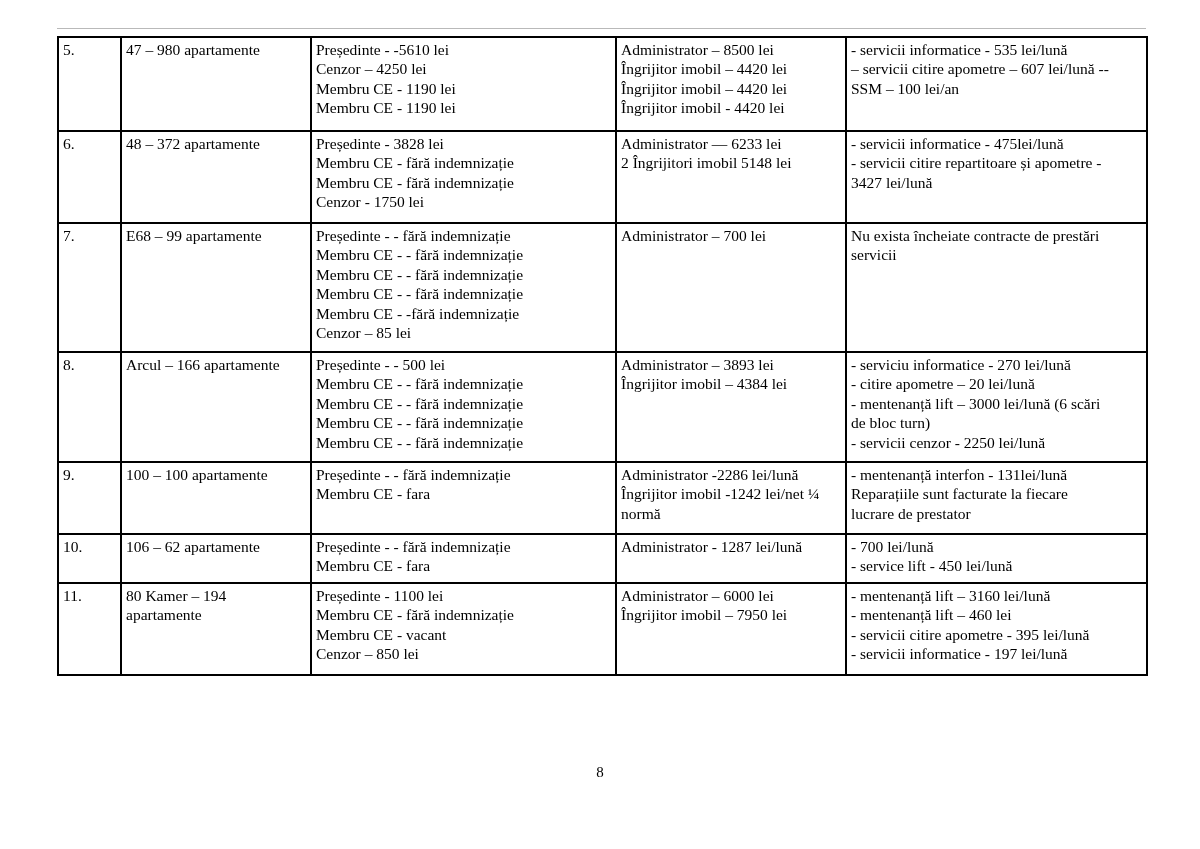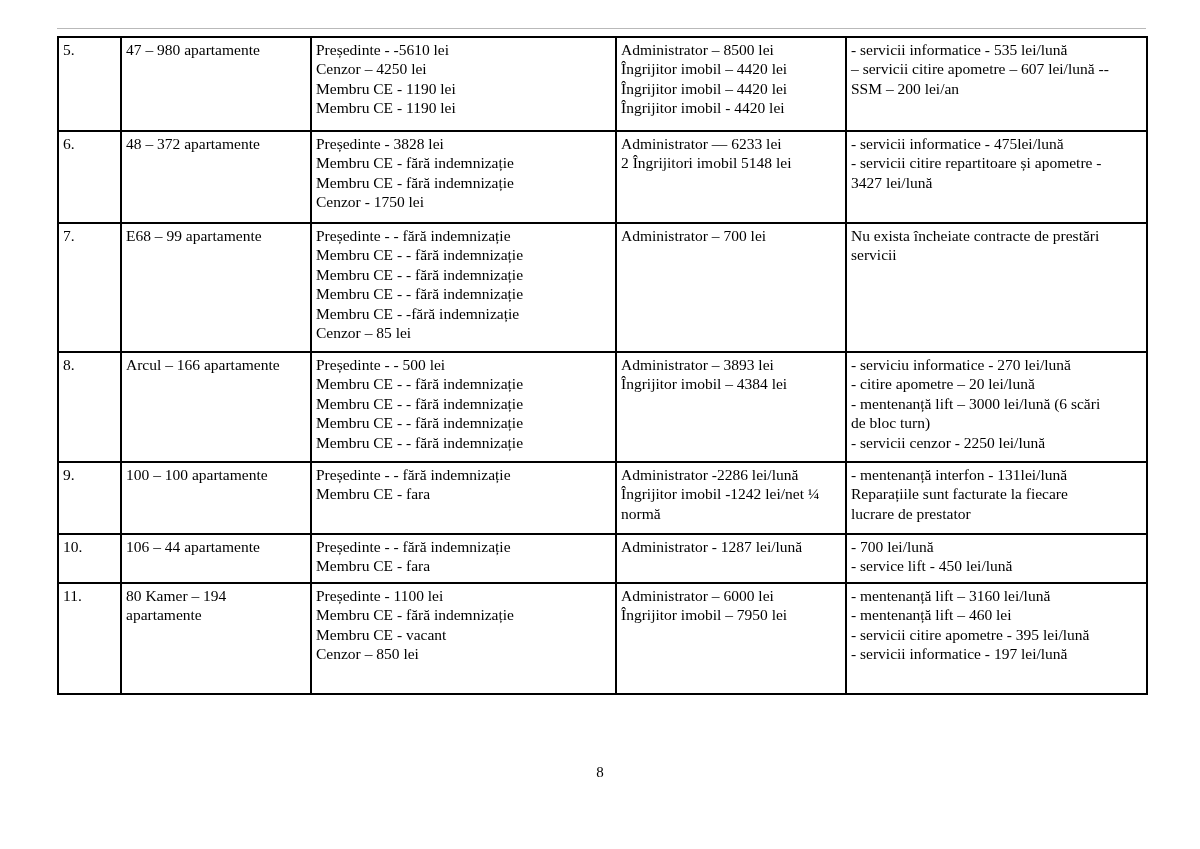--- a/index.html
+++ b/index.html
@@ -88,7 +88,7 @@
 Îngrijitor imobil -  4420 lei</td>
         <td>- servicii informatice - 535 lei/lună
 – servicii citire apometre – 607 lei/lună --
-SSM – 200 lei/an</td>
+SSM – 100 lei/an</td>
       </tr>
       <tr class="r1">
         <td>6.</td>

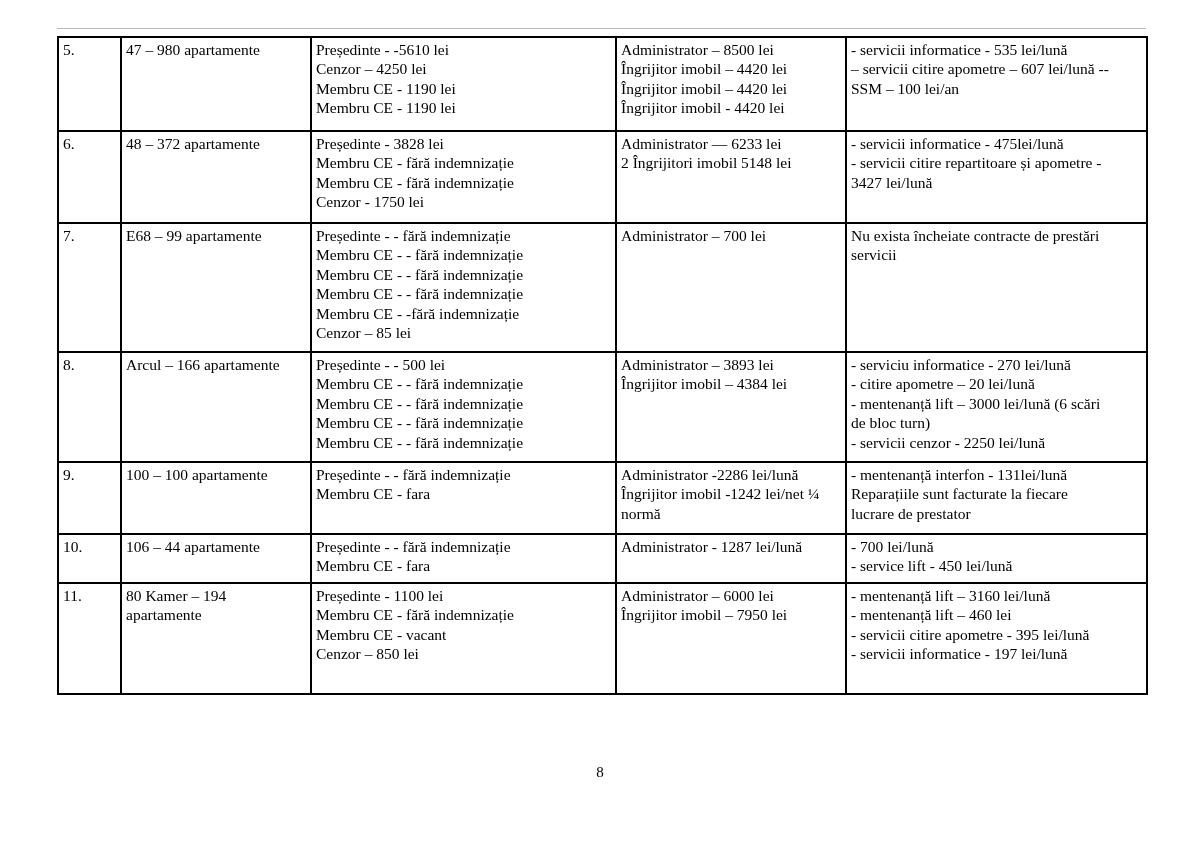--- a/index.html
+++ b/index.html
@@ -146,7 +146,7 @@
       </tr>
       <tr class="r5">
         <td>10.</td>
-        <td>106 – 44 apartamente</td>
+        <td>106 – 62 apartamente</td>
         <td>Președinte - - fără indemnizație
 Membru CE - fara</td>
         <td>Administrator - 1287 lei/lună</td>

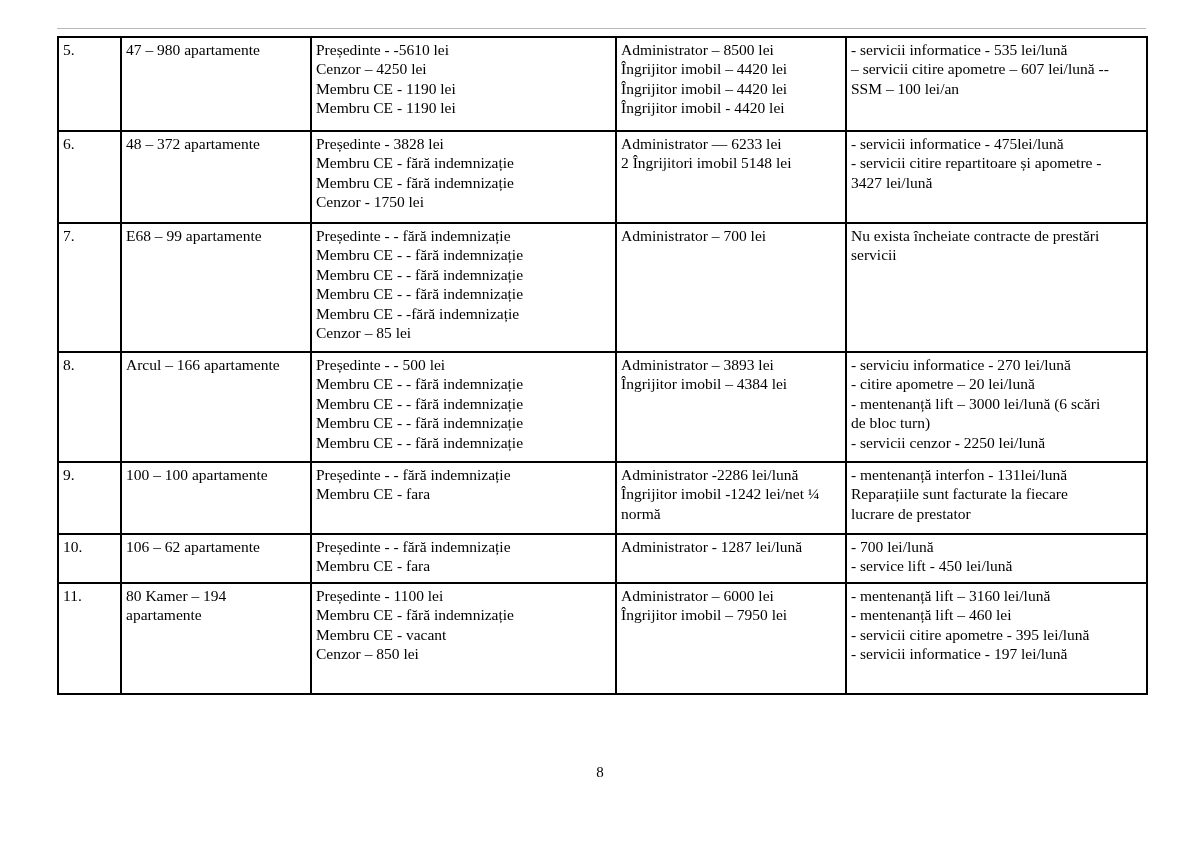--- a/index.html
+++ b/index.html
@@ -48,7 +48,7 @@
   tr.r3 { height: 110px; }
   tr.r4 { height: 72px; }
   tr.r5 { height: 49px; border-radius: 11px; }
-  tr.r6 { height: 111px; }
+  tr.r6 { height: 92px; }
   .footer-page-number {
     position: absolute;
     left: 0;

